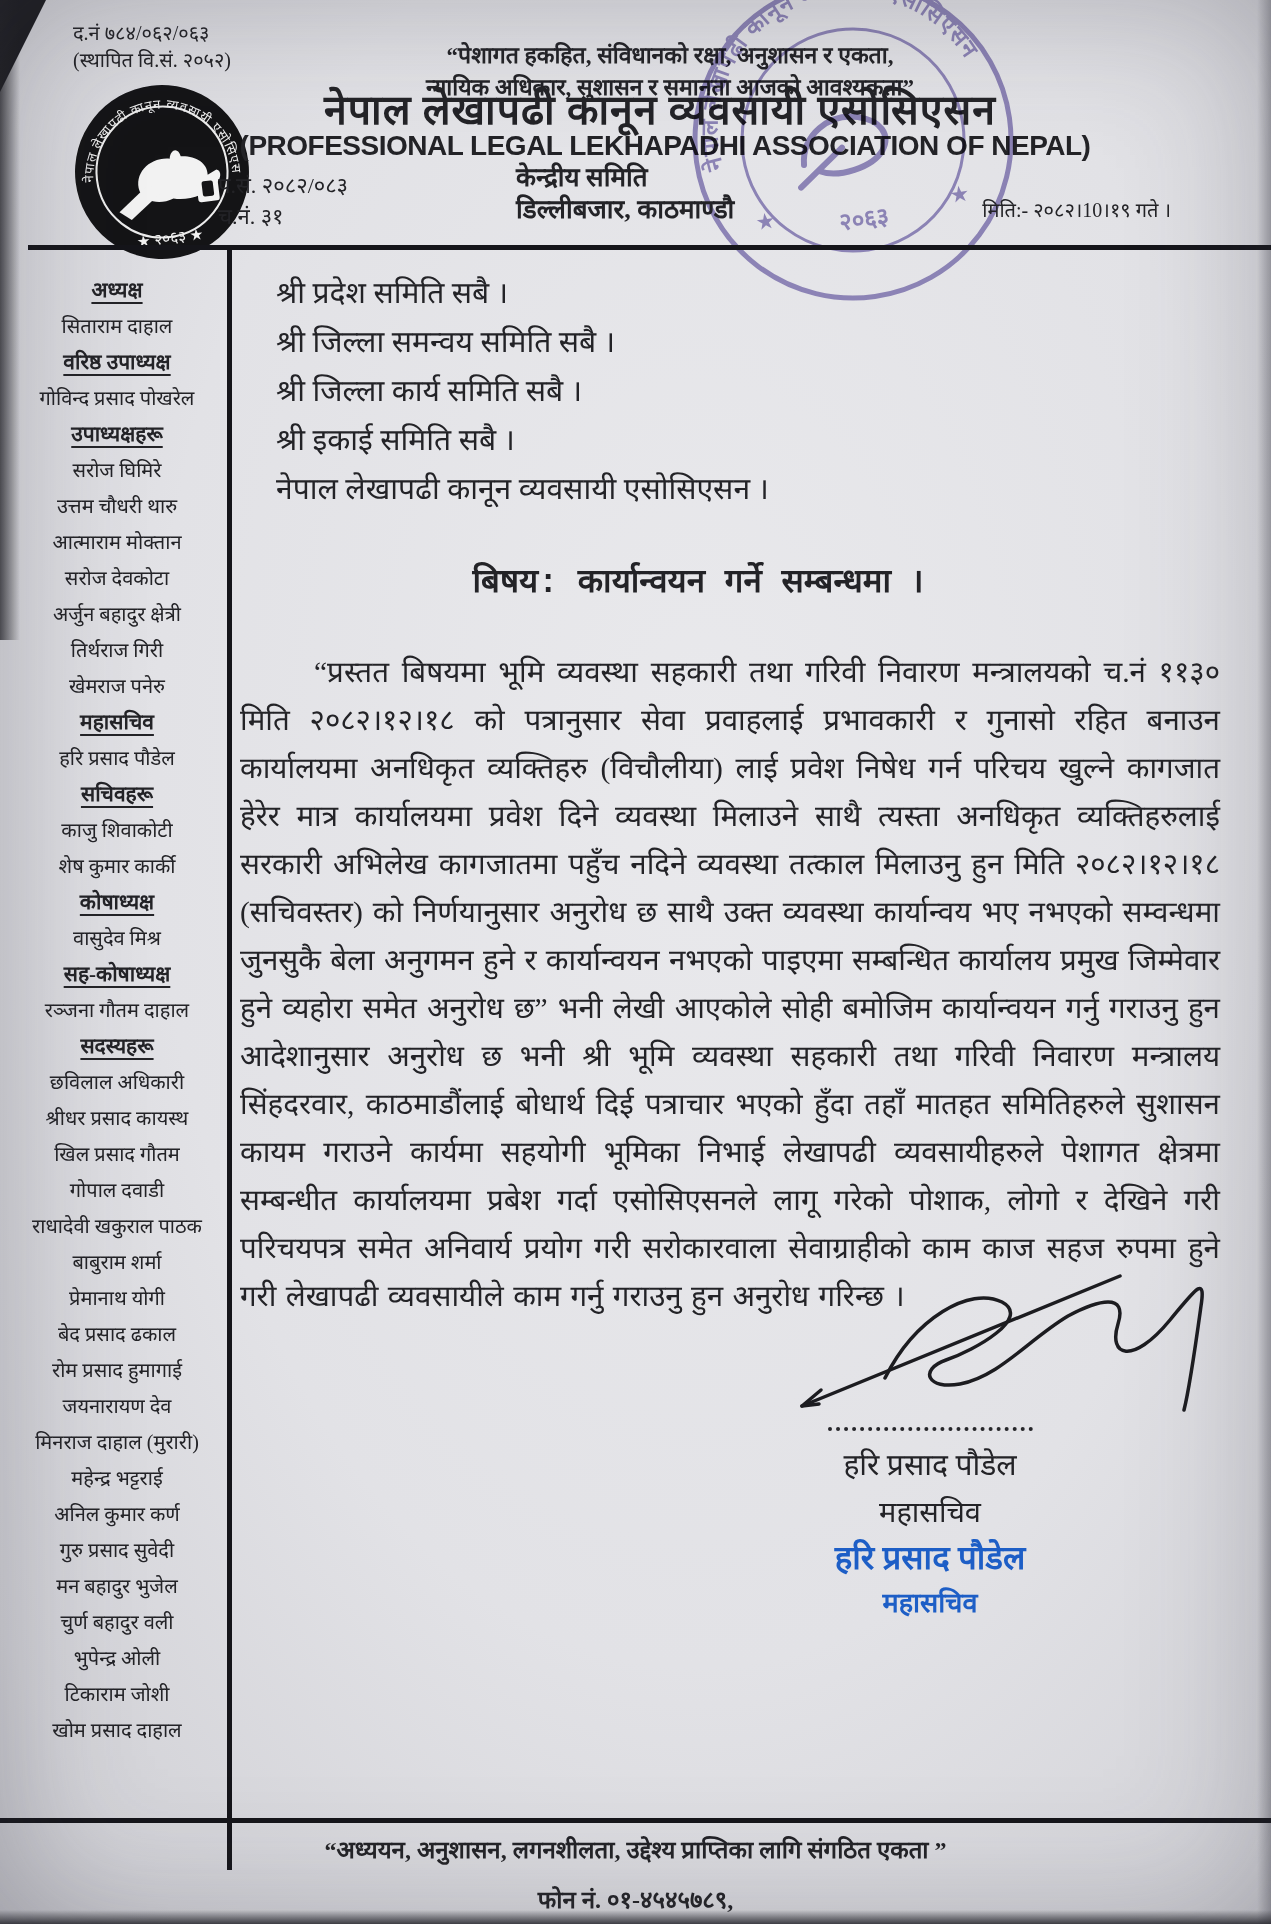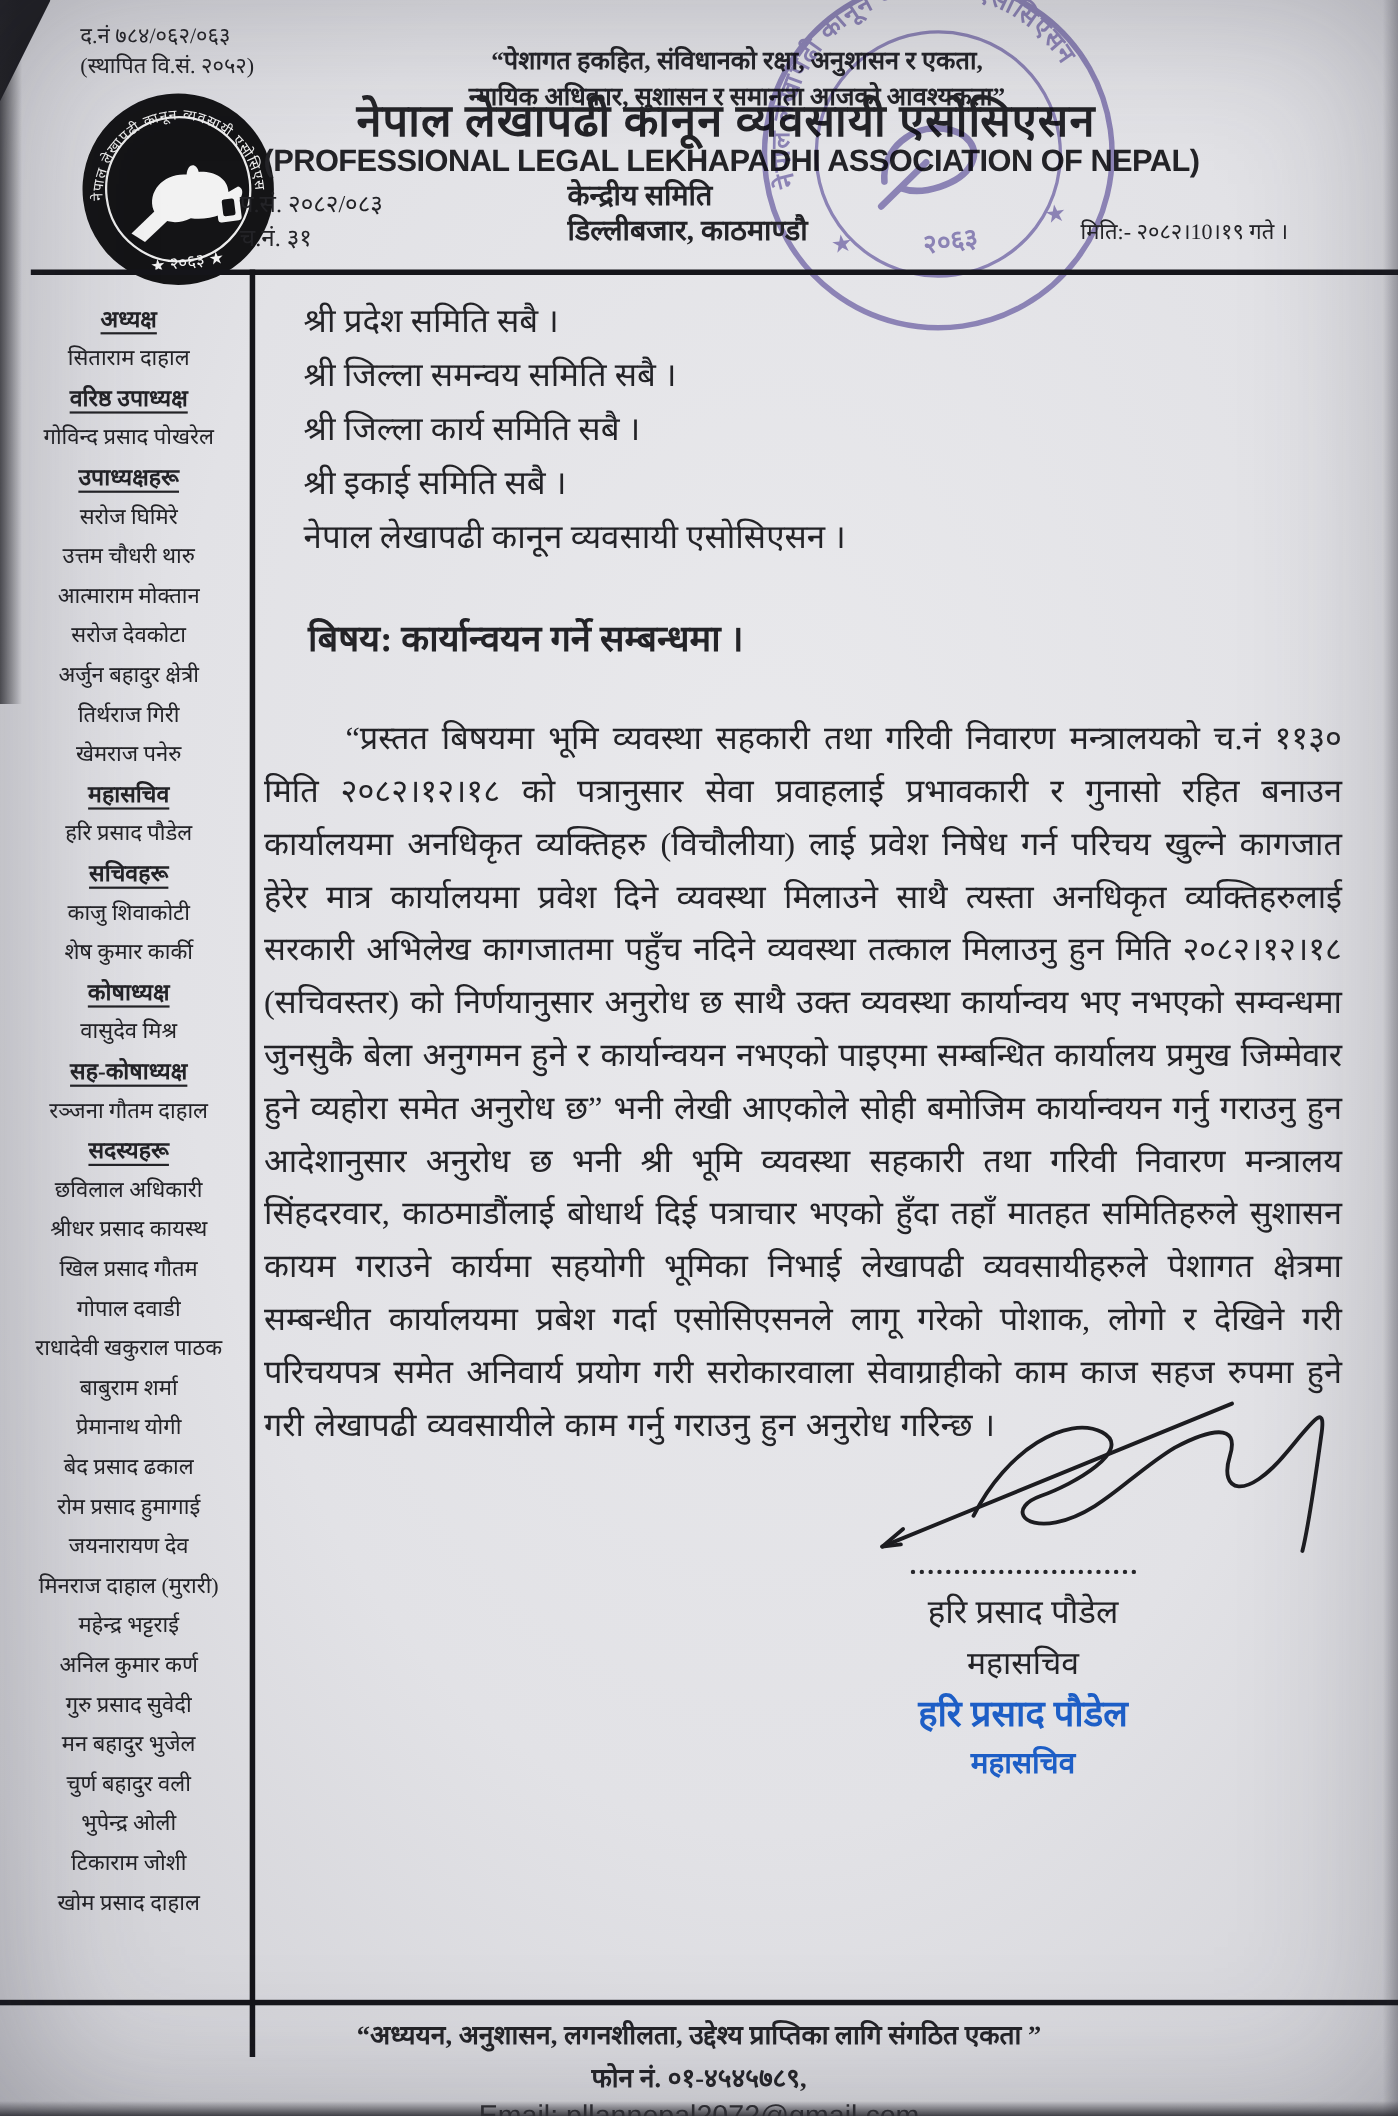--- a/index.html
+++ b/index.html
@@ -56,7 +56,7 @@
   
   .main{position:absolute;left:240px;top:252px;width:1006px;}
   .recipients{padding:16px 0 0 36px;font-size:30px;line-height:49px;}
-  .subject{margin:44px 130px 0 40px;font-size:33px;font-weight:bold;}
+  .subject{margin:44px 130px 0 40px;text-align:center;font-size:33px;font-weight:bold;font-family:Liberation Mono, monospace;}
   .body-text{margin:46px 26px 0 0;font-size:29.5px;line-height:48px;
     text-align:justify;text-indent:74px;word-spacing:2px;}
 

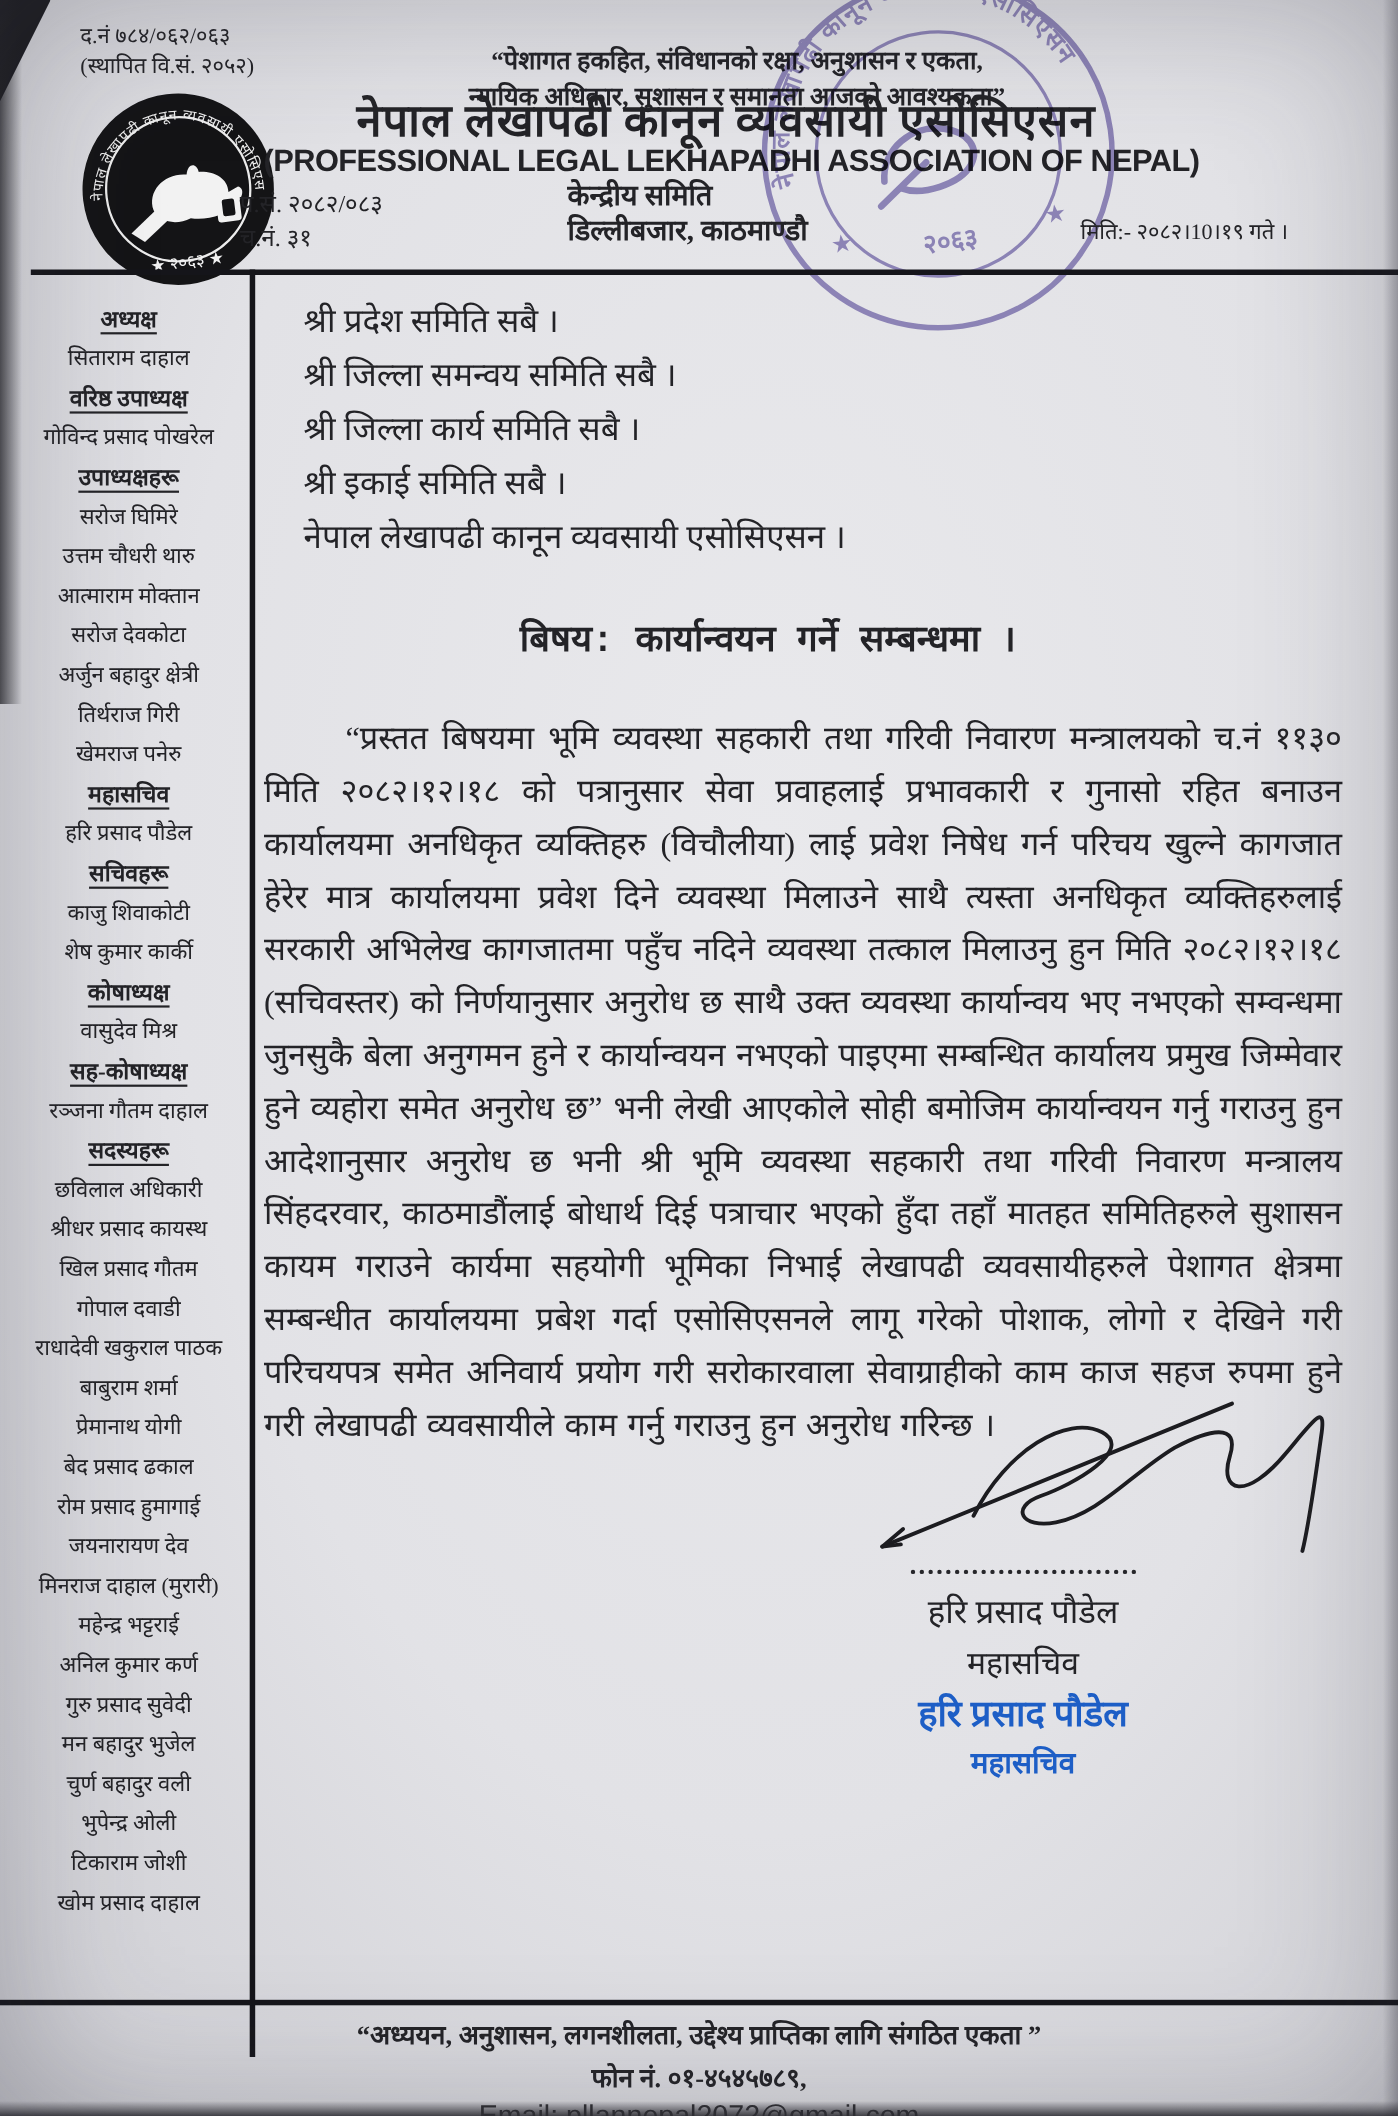--- a/index.html
+++ b/index.html
@@ -72,7 +72,7 @@
   
   .footer{position:absolute;left:0;top:1832px;width:1271px;text-align:center;}
   .footer .motto{font-size:24px;font-weight:bold;}
-  .footer .phone{margin-top:6px;font-size:24px;font-weight:bold;}
+  .footer .phone{margin-top:17px;font-size:24px;font-weight:bold;}
   .footer .email{margin-top:4px;font-size:26px;color:#2c2c30;
     font-family:"Liberation Sans","DejaVu Sans",sans-serif;}
 </style>

